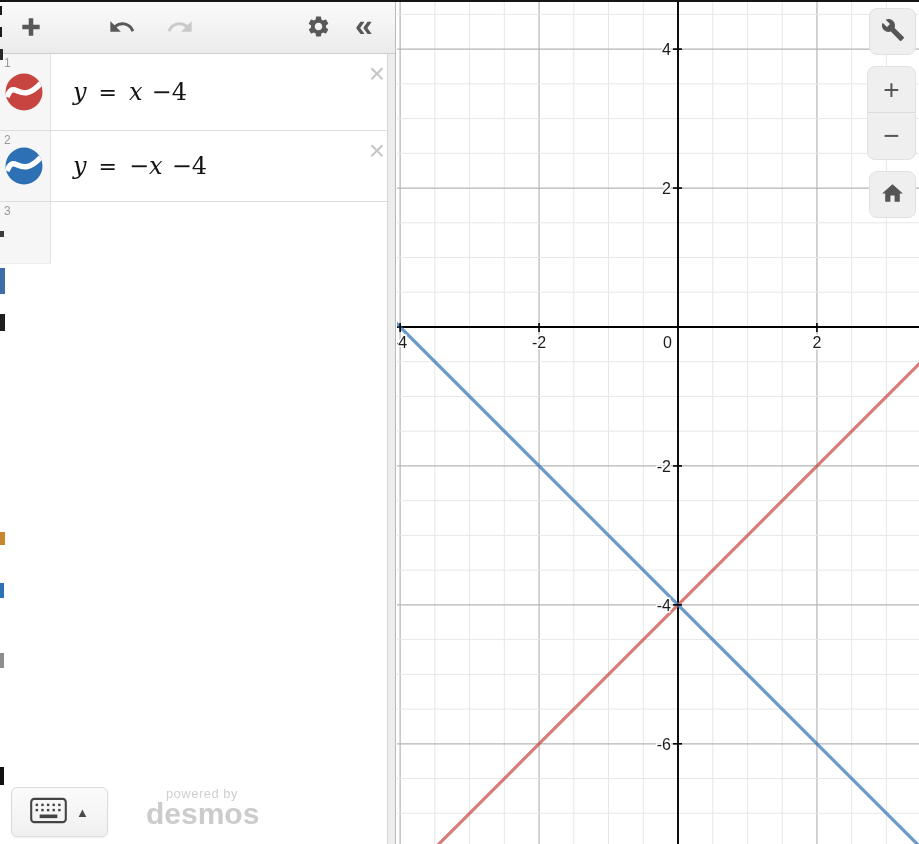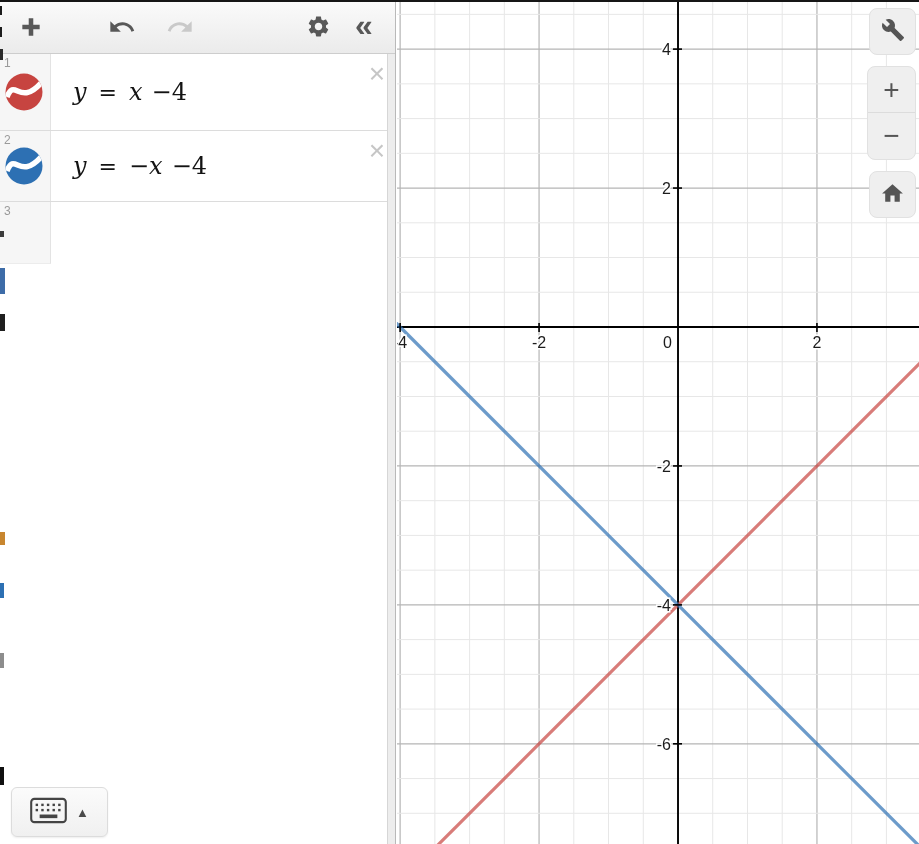--- a/index.html
+++ b/index.html
@@ -187,6 +187,10 @@
       <span class="kbd-arrow">▲</span>
     </button>
 
+    <div class="branding">
+      <div class="powered">powered by</div>
+      <div class="desmos-name">desmos</div>
+    </div>
   </aside>
 
   <main class="graph">

